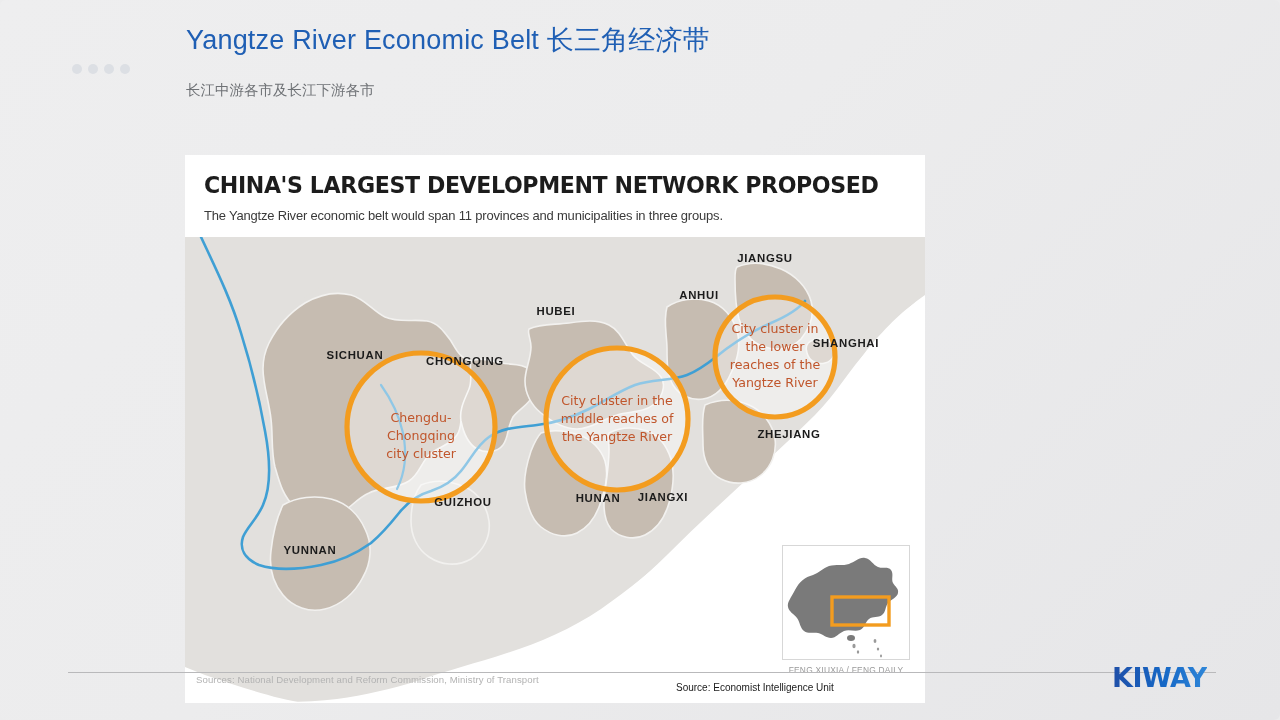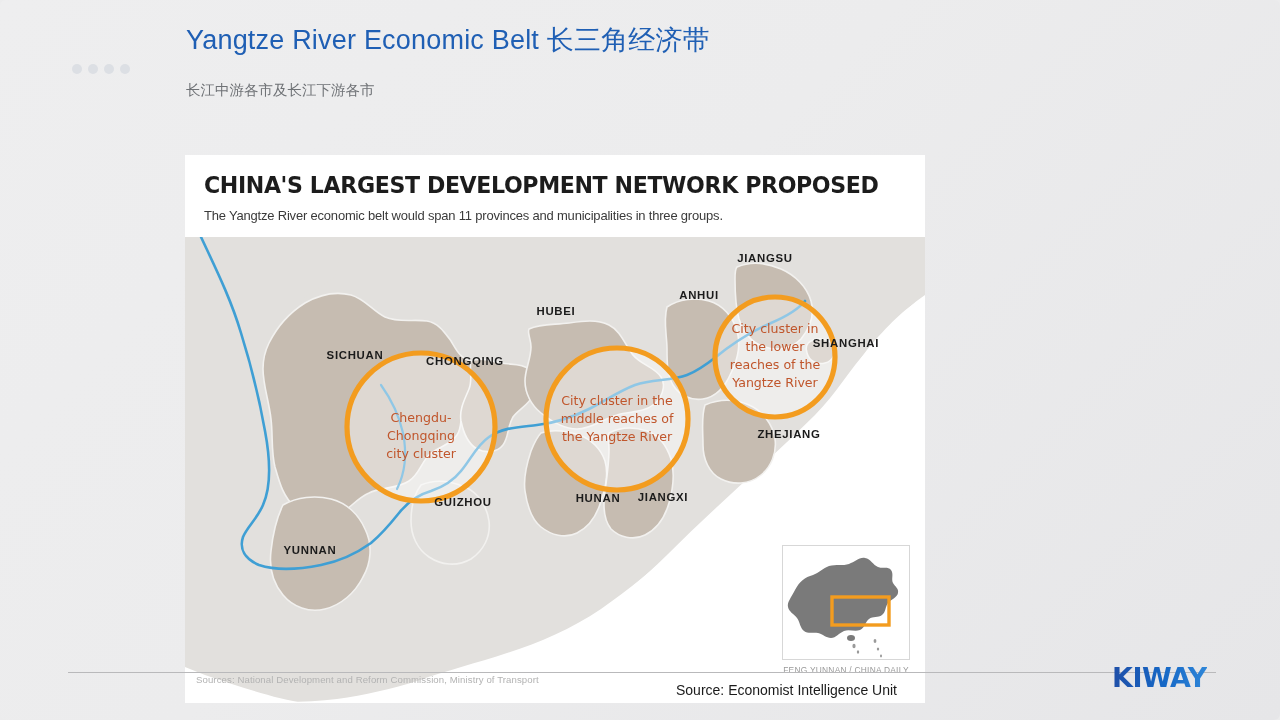--- a/index.html
+++ b/index.html
@@ -398,7 +398,7 @@
           <rect x="49" y="51" width="57" height="28" fill="none" stroke="#f39c1f" stroke-width="3.4"></rect>
         </svg>
       </div>
-      <div class="inset-credit">FENG YUNNAN / CHINA DAILY</div>
+      <div class="inset-credit">FENG XIUXIA / FENG DAILY</div>
     </div>
 
     <div class="src-note">Sources: National Development and Reform Commission, Ministry of Transport</div>

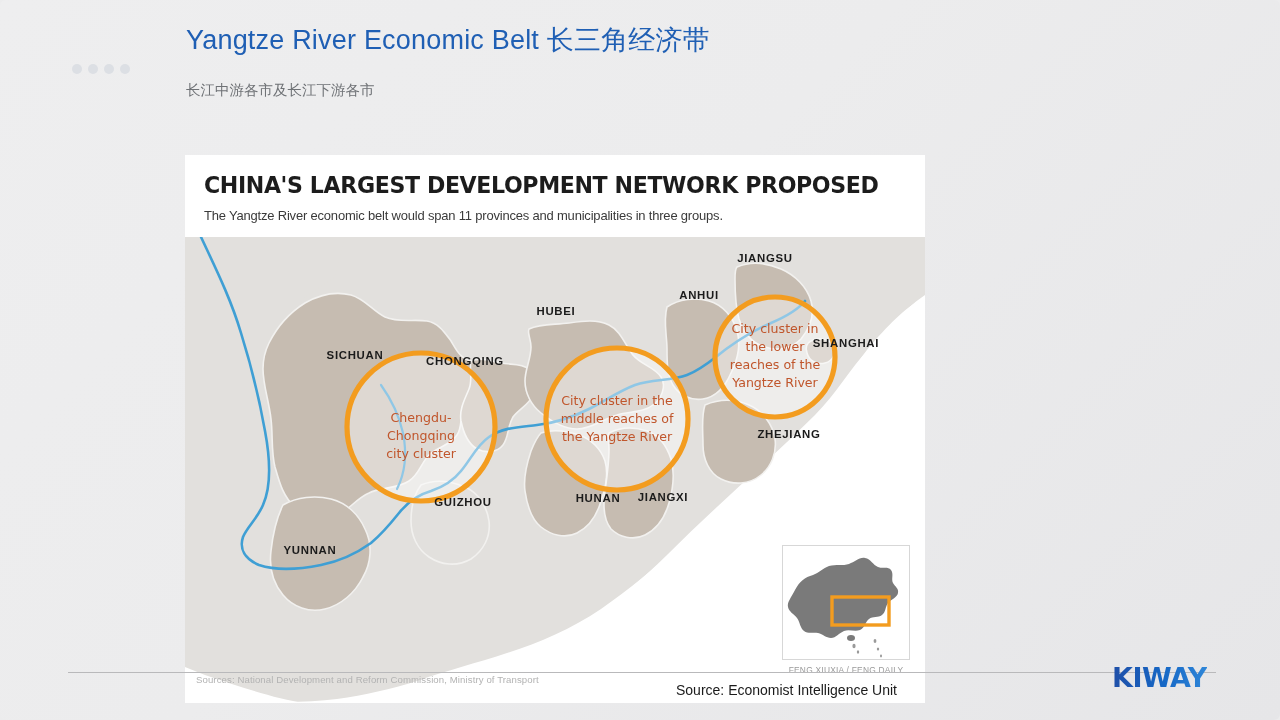--- a/index.html
+++ b/index.html
@@ -155,7 +155,7 @@
     position: absolute;
     left: 676px;
     top: 682px;
-    font-size: 14px;
+    font-size: 10px;
     color: #1a1a1a;
   }
   .logo {

